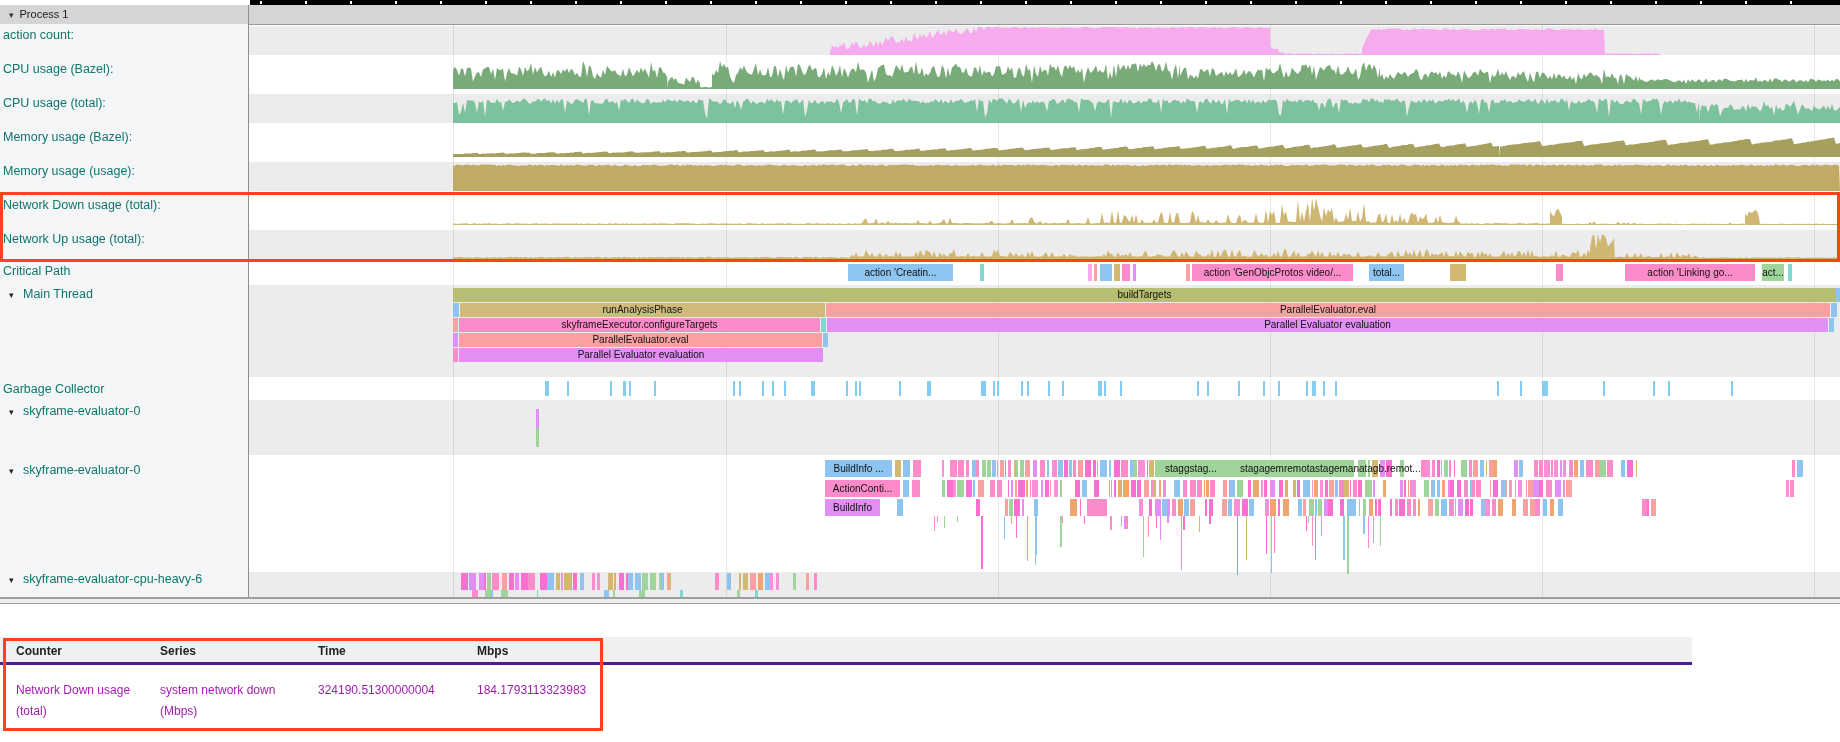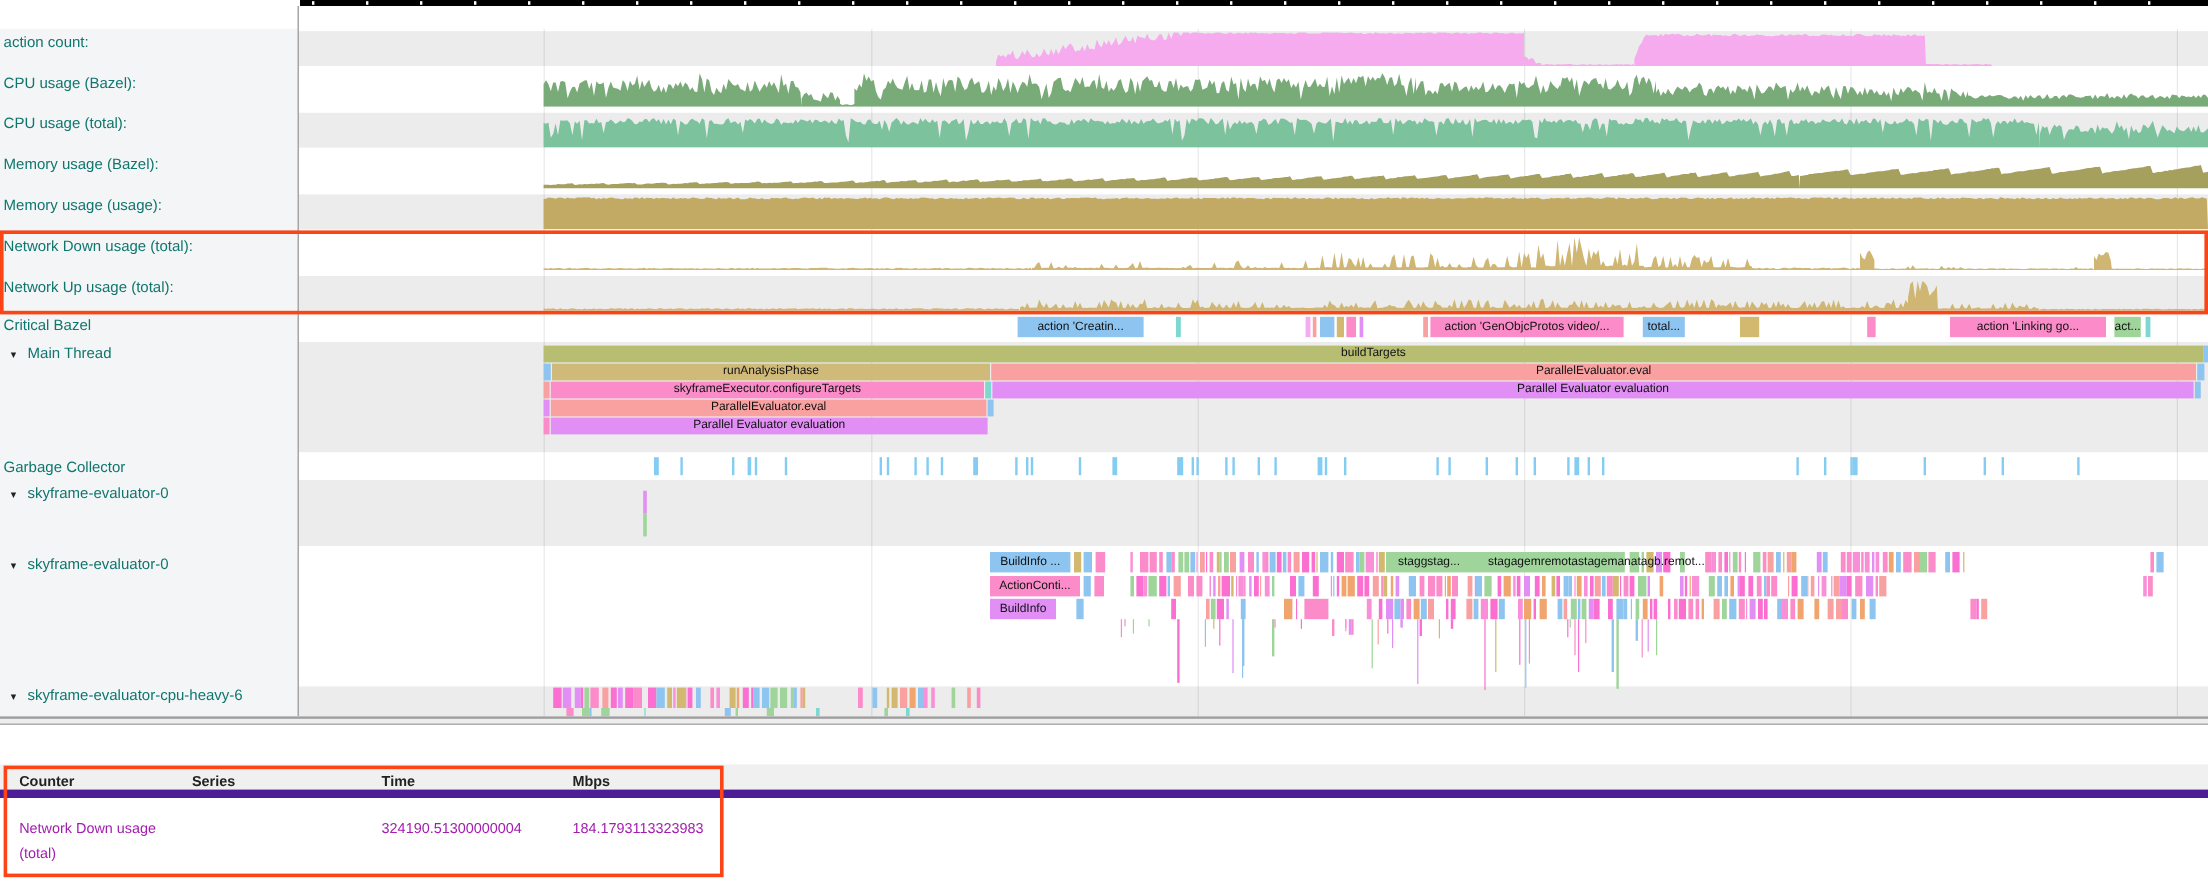--- a/index.html
+++ b/index.html
@@ -87,6 +87,9 @@
       <div class="mm-tick" style="left: 1540px;"></div>
     </div>
 
+  <div class="abs" id="process-bar">
+    <span class="tri">▾</span><span>Process 1</span>
+  </div>
 
   <div class="abs" id="sidebar">
       <div style="position: absolute; left: 0px; top: 3px; width: 248px; height: 18px;">

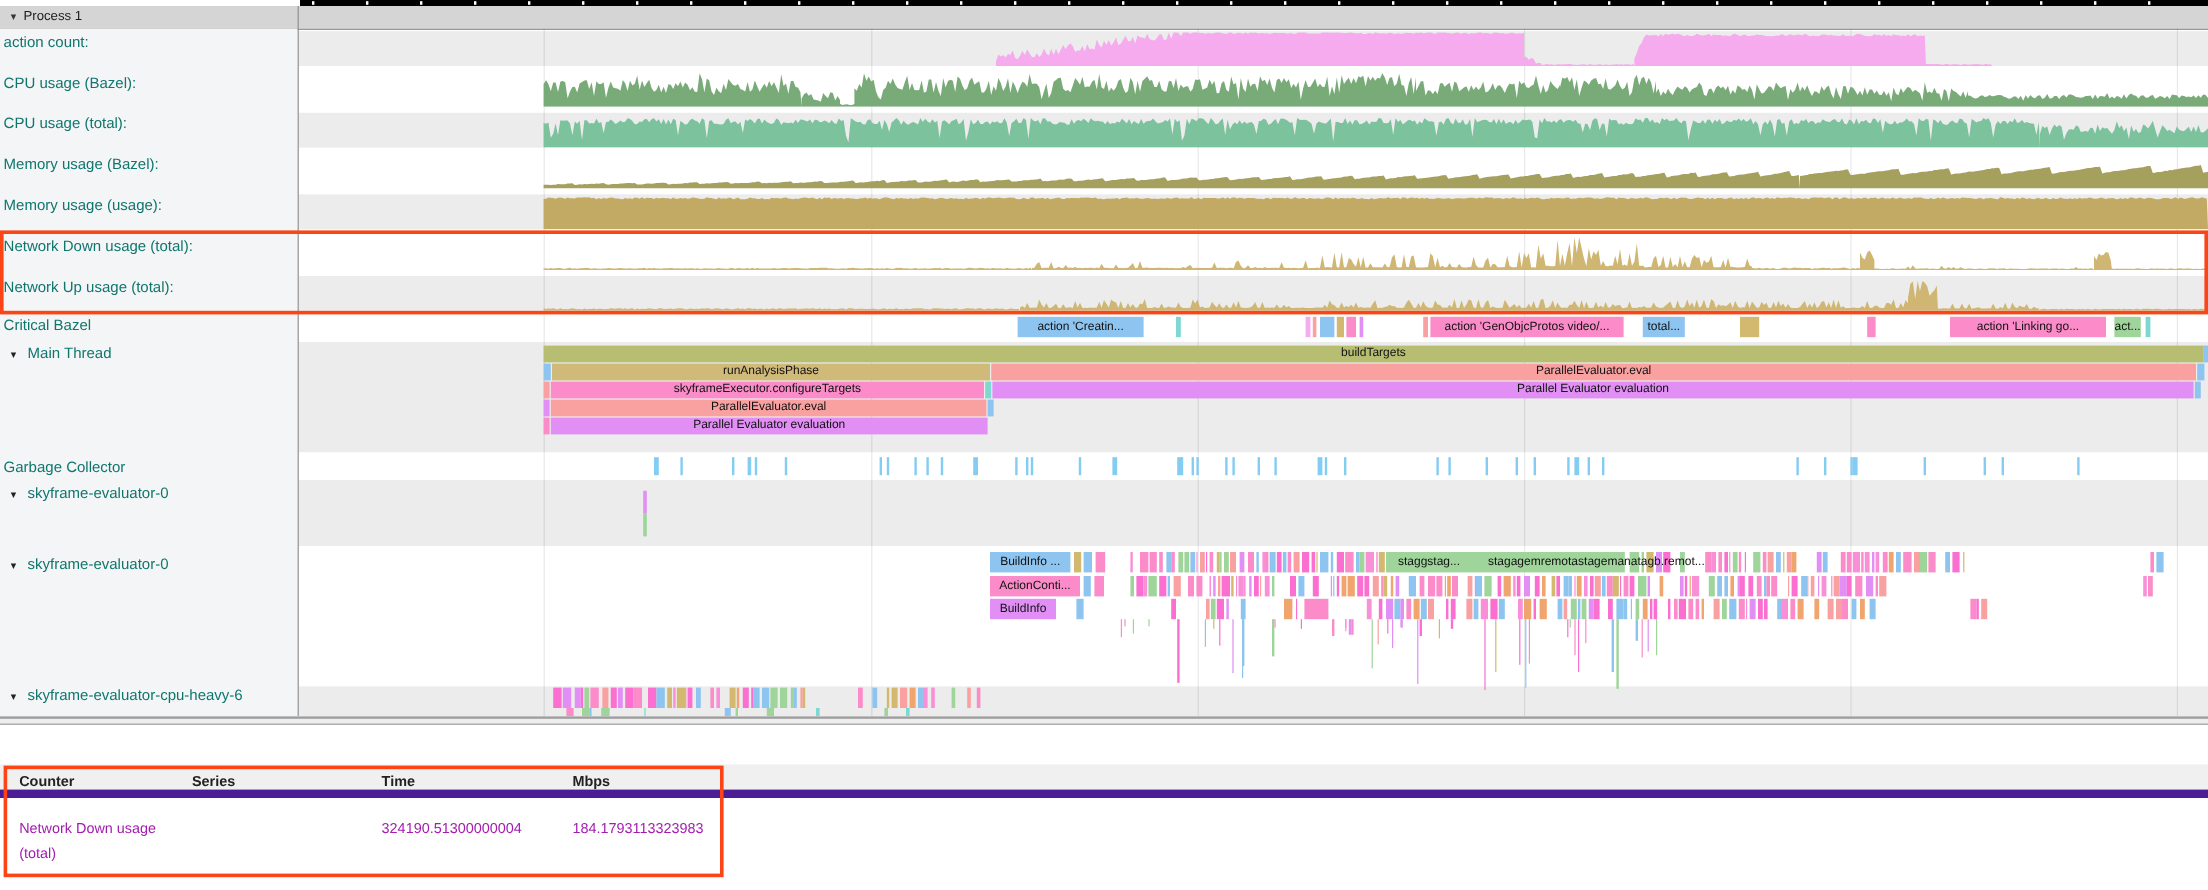--- a/index.html
+++ b/index.html
@@ -114,7 +114,7 @@
         <span class="track-label" style="left: 3px; top: 1px;">Network Up usage (total):</span>
       </div>
       <div style="position: absolute; left: 0px; top: 239px; width: 248px; height: 18px;">
-        <span class="track-label" style="left: 3px; top: 1px;">Critical Bazel</span>
+        <span class="track-label" style="left: 3px; top: 1px;">Critical Path</span>
       </div>
       <div style="position: absolute; left: 0px; top: 262px; width: 248px; height: 18px;">
         <span class="track-arrow" style="left: 9px; top: 4px;">▾</span>

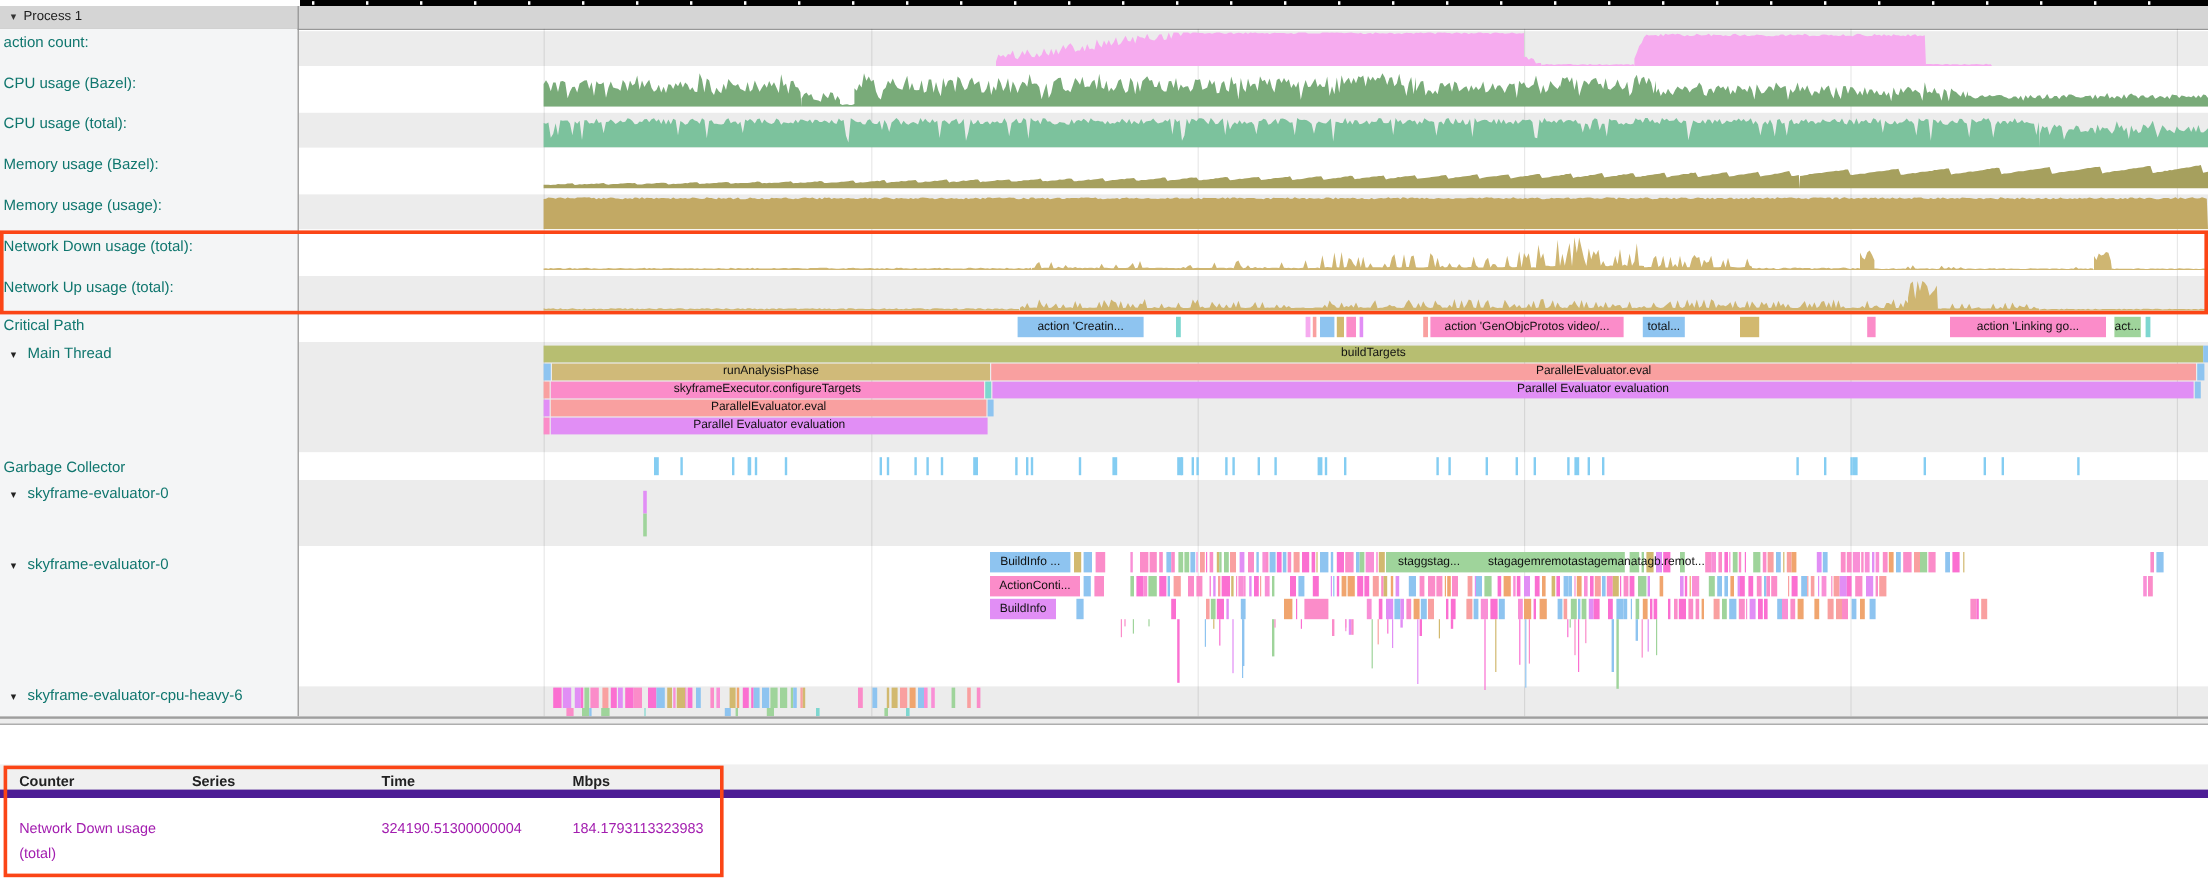--- a/index.html
+++ b/index.html
@@ -36,7 +36,7 @@
   #status-text{position:absolute;left:22px;top:0;height:33px;line-height:33px;font-size:12px;font-weight:bold;color:#222;}
   #tab-counter{position:absolute;left:129px;top:8px;width:127px;height:26px;background:#fff;
      border:1px solid #9a9a9a;border-bottom:none;text-align:center;line-height:26px;font-size:12px;box-sizing:border-box;}
-  #table-header-band{left:0;top:637px;width:1840px;height:28px;background:#f0f0f0;border-bottom:7px solid #4c1d95;box-sizing:border-box;}
+  #table-header-band{left:0;top:637px;width:1692px;height:28px;background:#f0f0f0;border-bottom:3px solid #4c1d95;box-sizing:border-box;}
   .th{position:absolute;top:0;height:28px;line-height:28px;font-size:12px;font-weight:bold;color:#222;}
   #table-body{left:0;top:665px;width:1840px;height:77px;background:#fff;}
   .td{position:absolute;top:15px;font-size:12px;line-height:21px;color:#a21caf;}

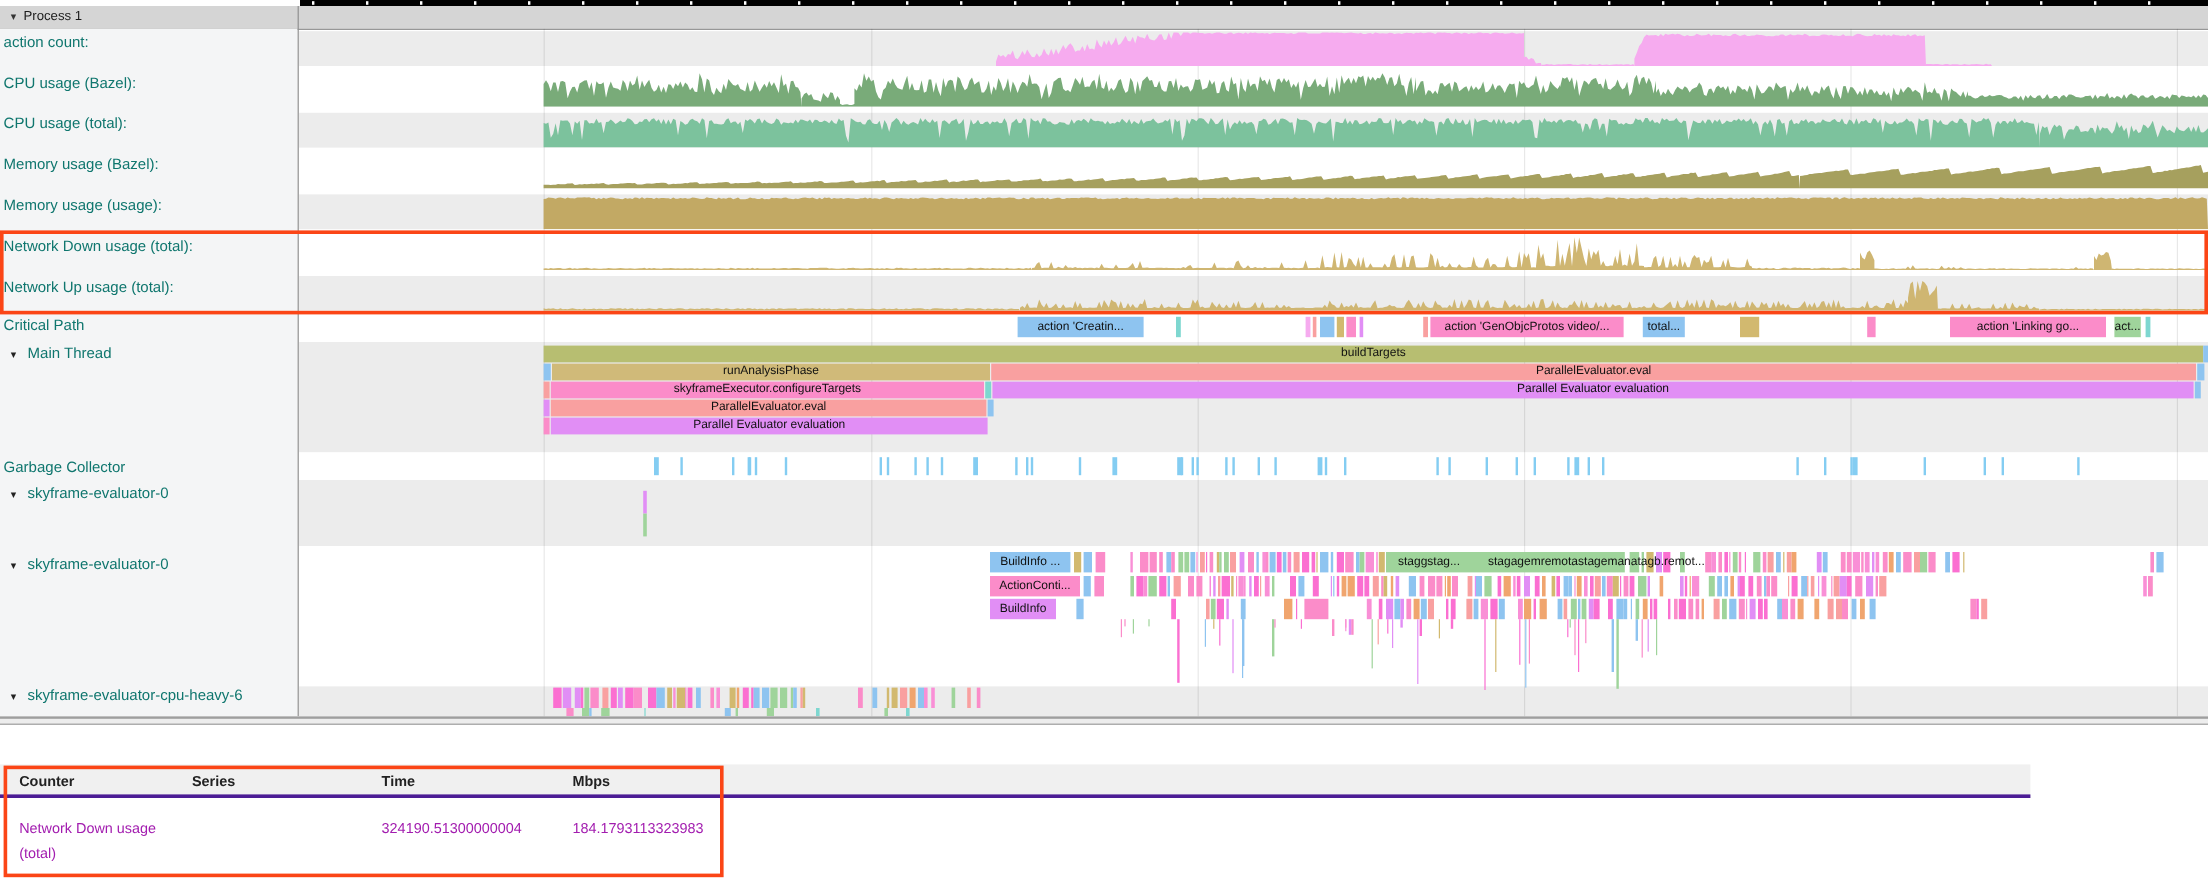--- a/index.html
+++ b/index.html
@@ -647,6 +647,7 @@
 
   <div class="abs" id="table-body">
     <div class="td c-counter">Network Down usage (total)</div>
+    <div class="td c-series">system network down (Mbps)</div>
     <div class="td c-time">324190.51300000004</div>
     <div class="td c-value">184.1793113323983</div>
   </div>

